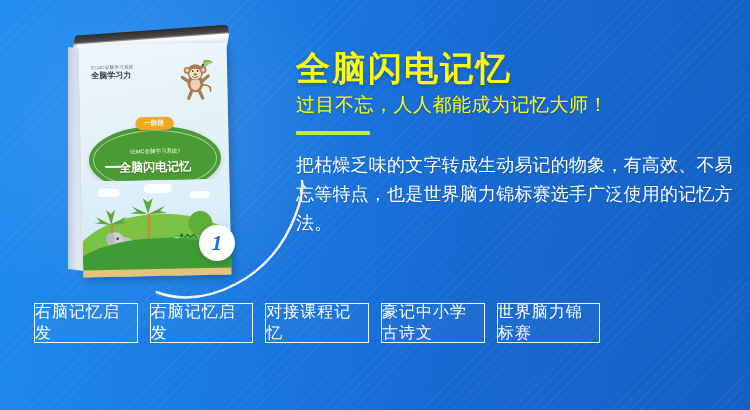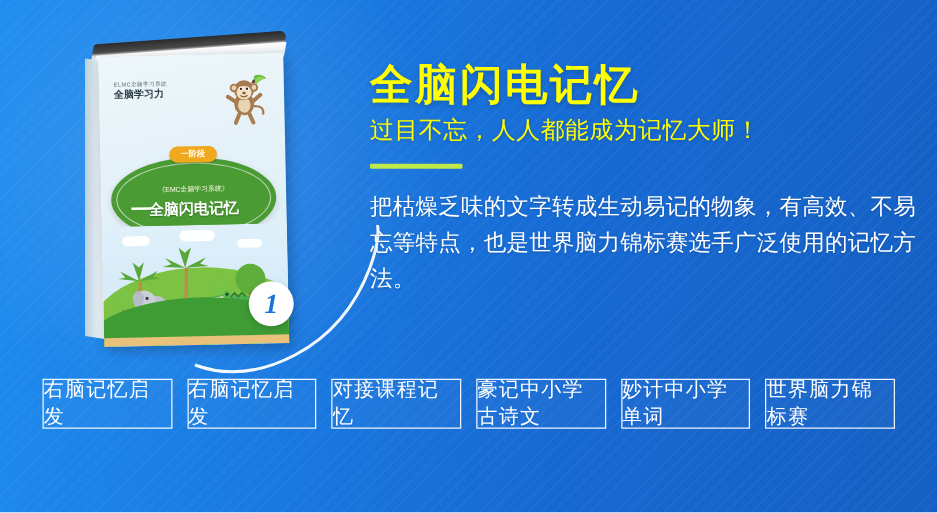--- a/index.html
+++ b/index.html
@@ -458,9 +458,6 @@
         <span>豪记中小学古诗文</span>
       </div>
     <div class="feature-box">
-        <span>妙计中小学单词</span>
-      </div>
-    <div class="feature-box">
         <span>世界脑力锦标赛</span>
       </div>
   </div>

